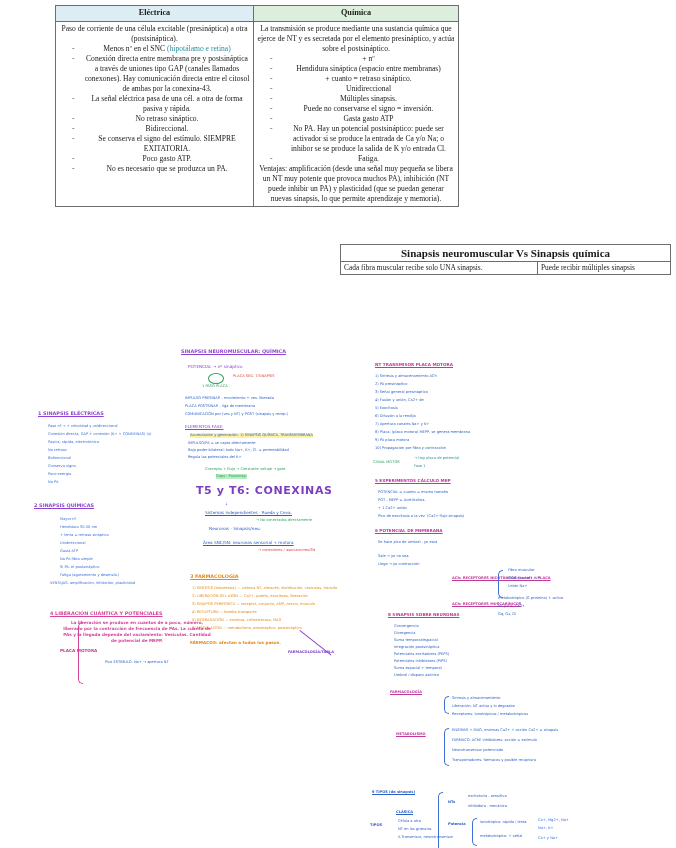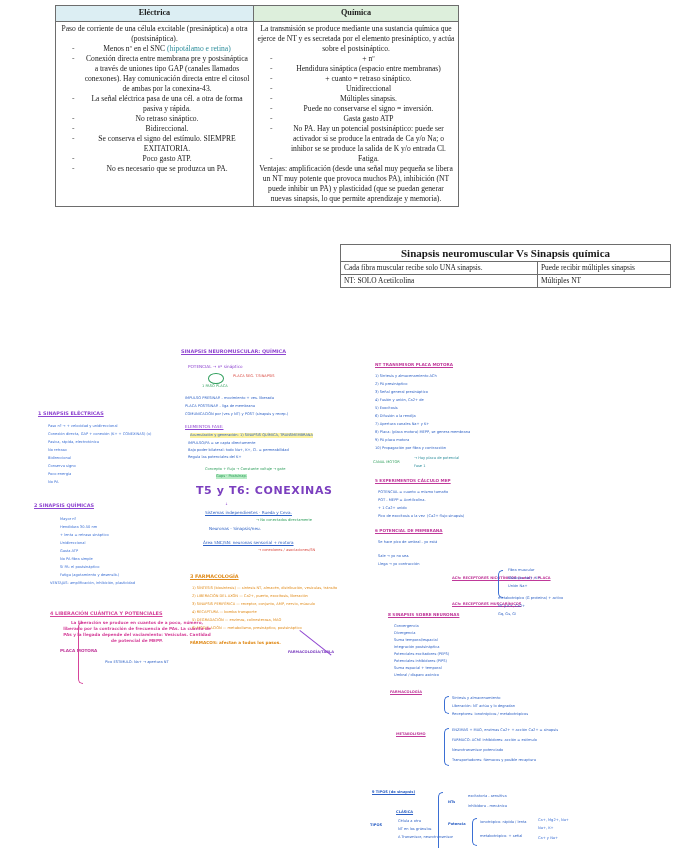--- a/index.html
+++ b/index.html
@@ -137,10 +137,6 @@
       <td>Cada fibra muscular recibe solo UNA sinapsis.</td>
       <td>Puede recibir múltiples sinapsis</td>
     </tr>
-    <tr>
-      <td>NT: SOLO Acetilcolina</td>
-      <td>Múltiples NT</td>
-    </tr>
   </tbody>
     </table>
 

